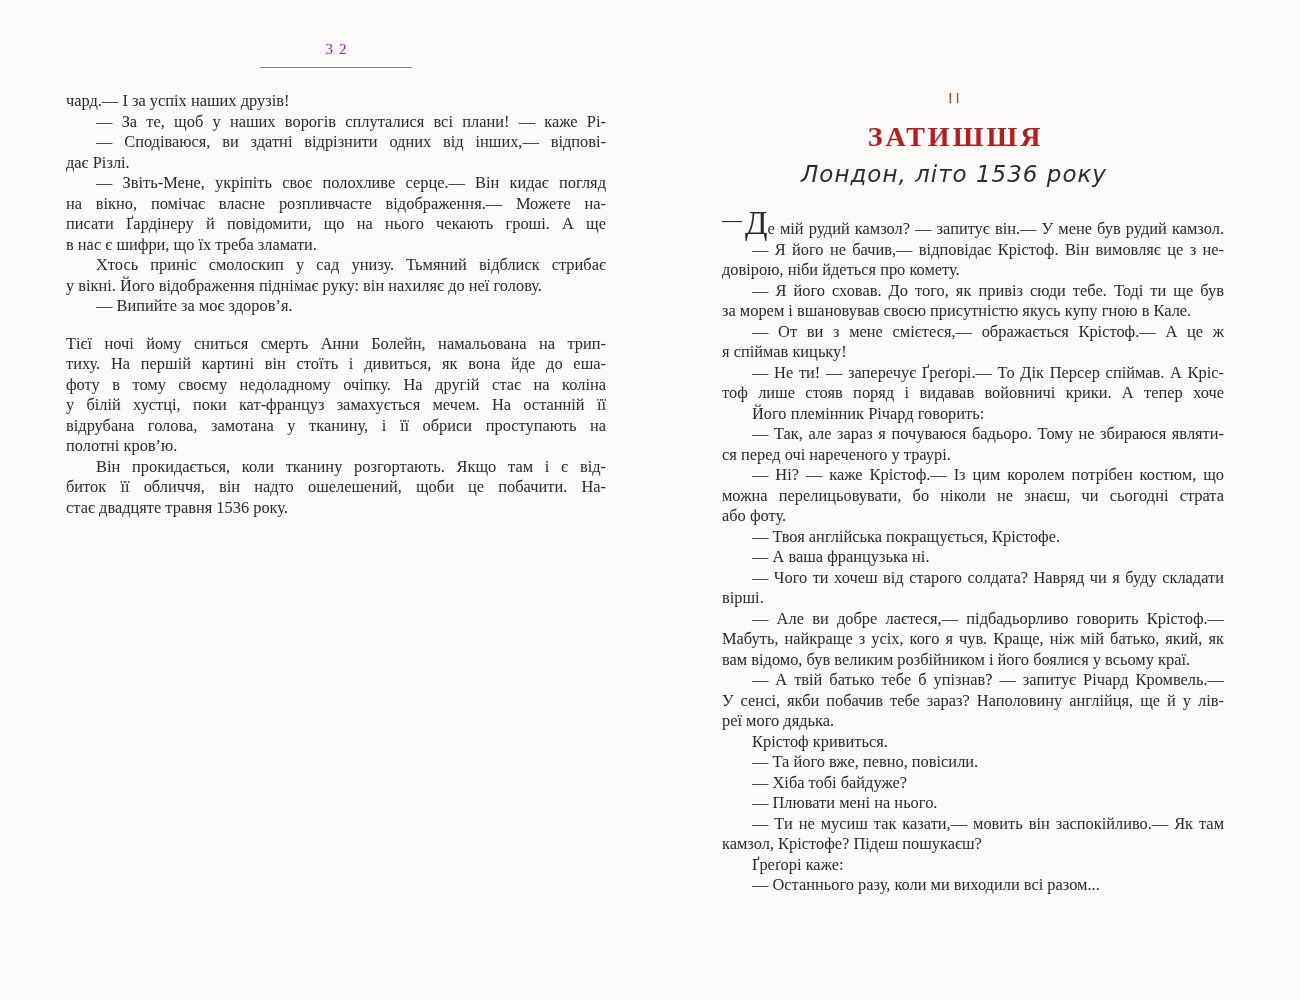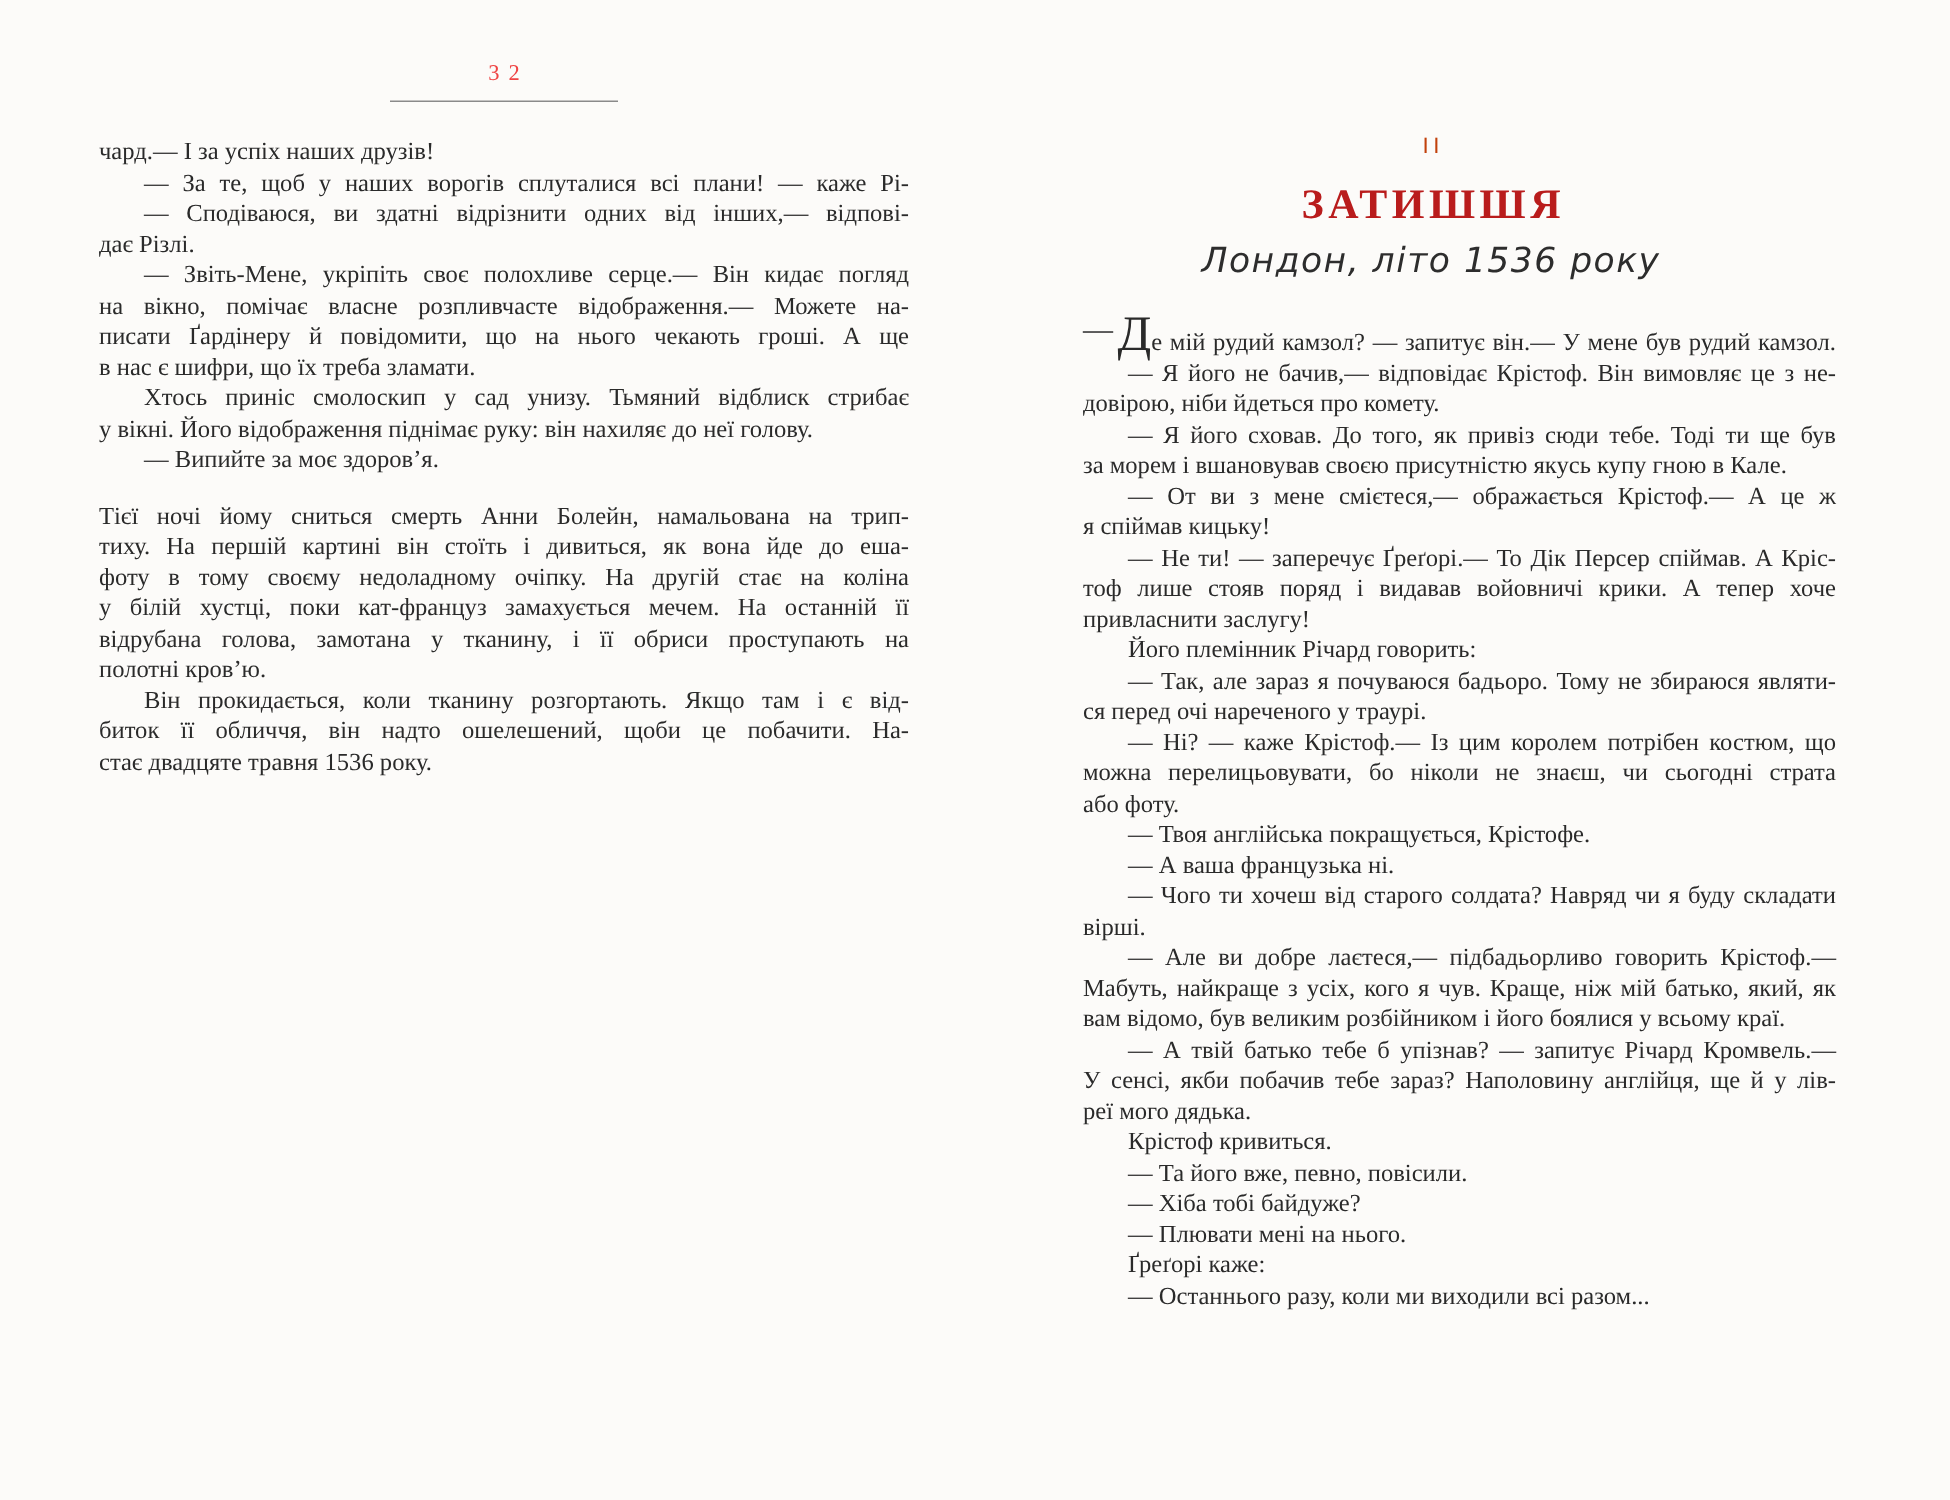--- a/index.html
+++ b/index.html
@@ -25,7 +25,7 @@
   .folio {
     display: inline-block;
     font-size: 15px; letter-spacing: 6px; padding-left: 6px; 
-    color: #ef4444;
+    color: #a21caf;
   }
   .folio-rule {
     width: 152px; height: 1px; background: var(--rule);

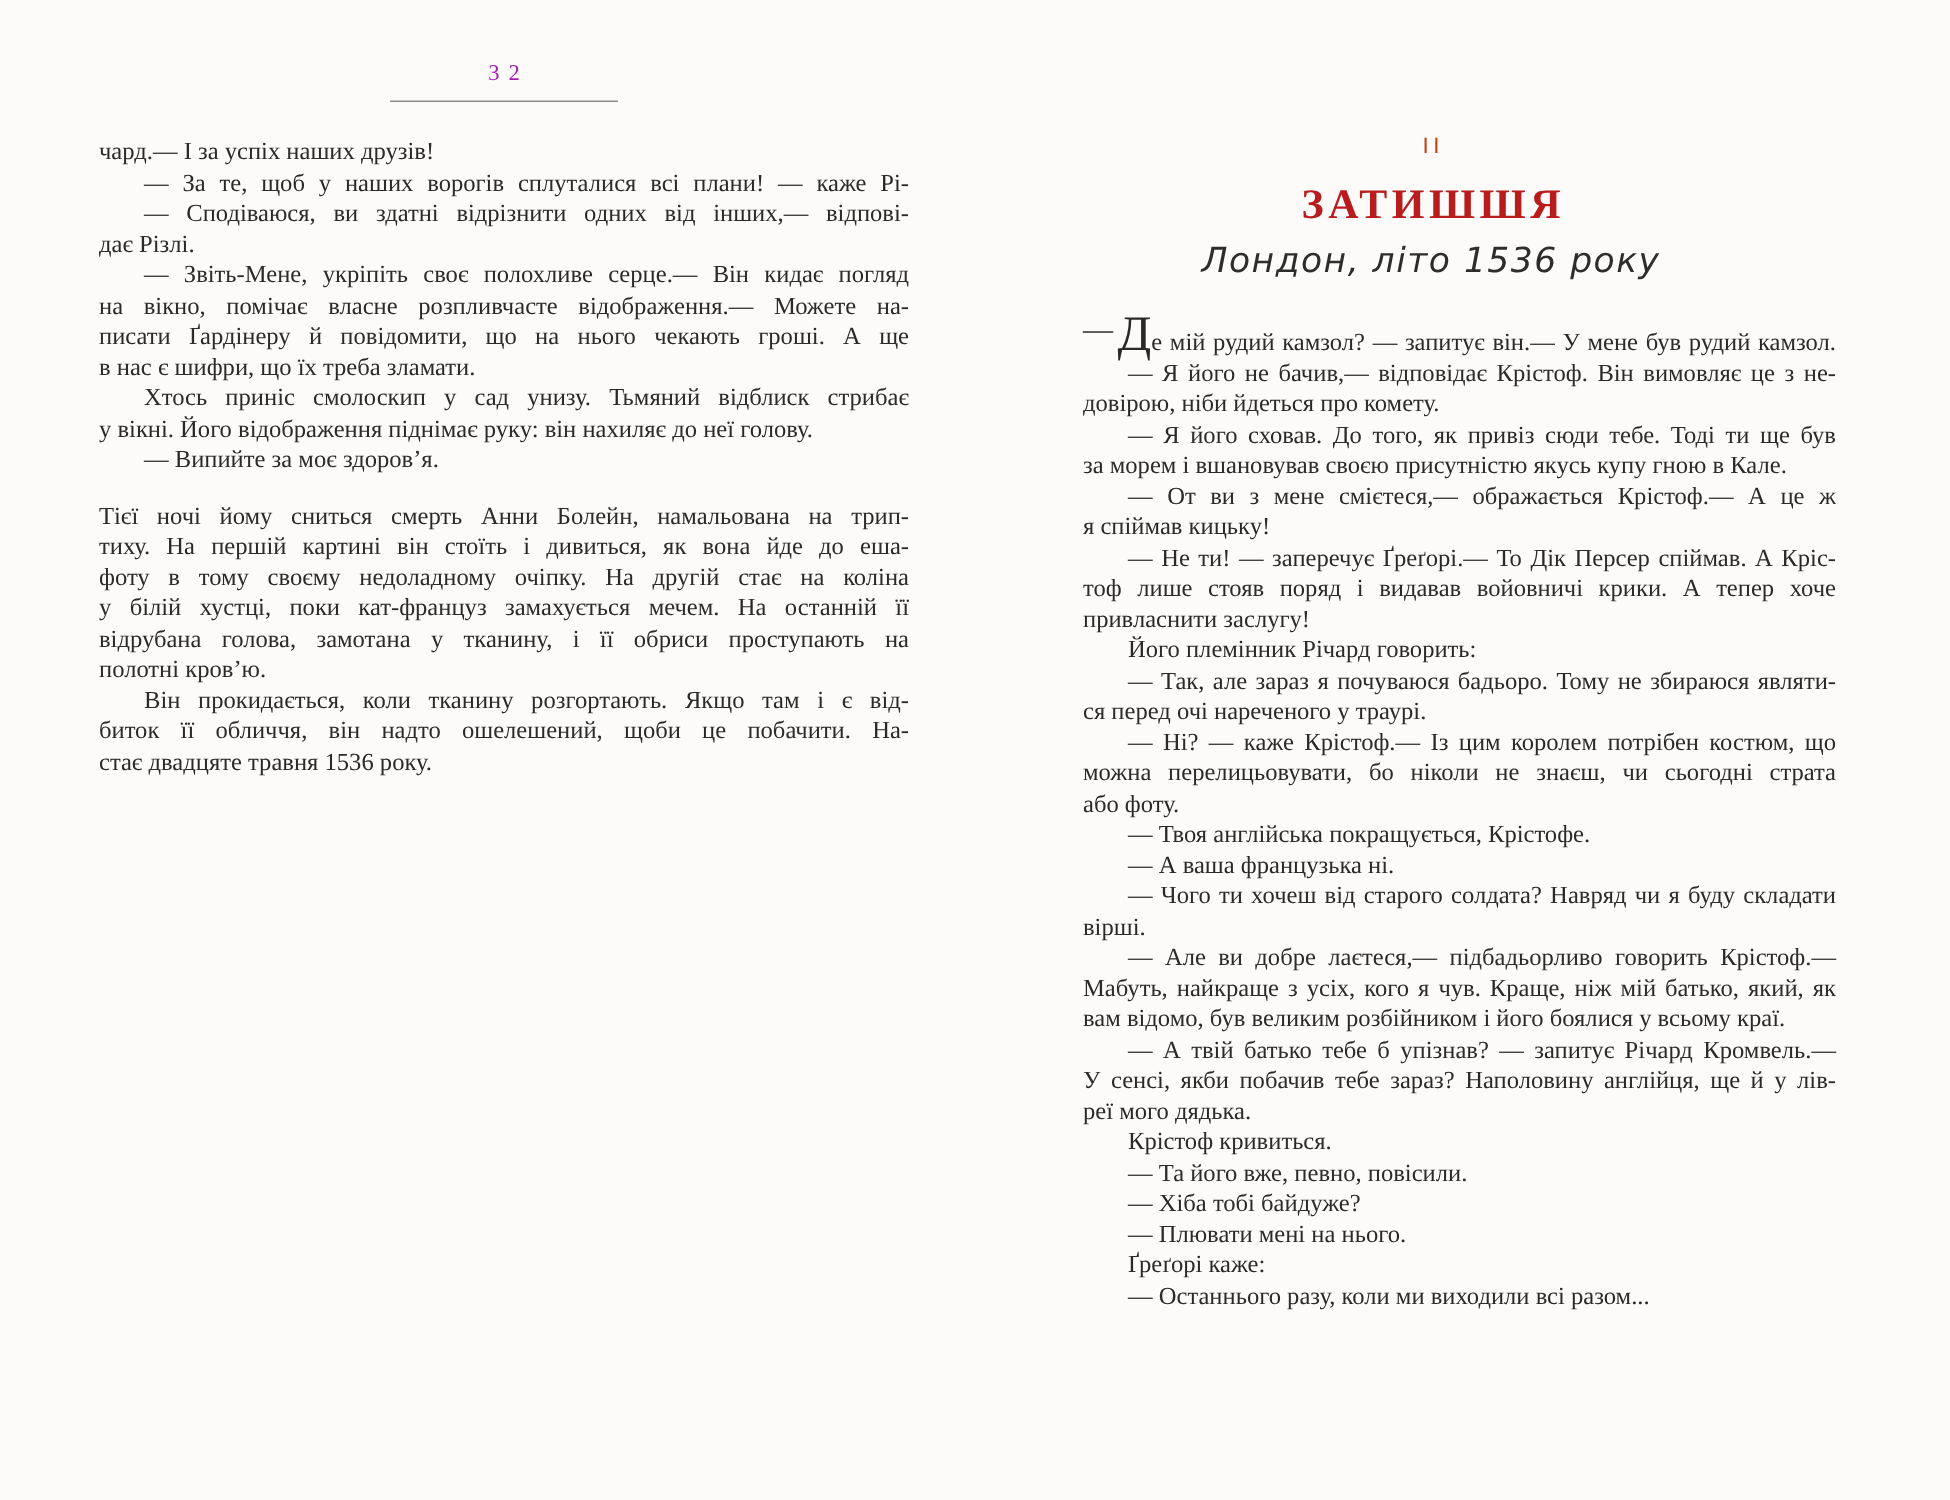--- a/index.html
+++ b/index.html
@@ -167,7 +167,6 @@
           <div class="paragraph">
             <div class="line indent">— Не ти! — заперечує Ґреґорі.— То Дік Персер спіймав. А Кріс-</div>
             <div class="line">тоф лише стояв поряд і видавав войовничі крики. А тепер хоче</div>
-            <div class="line last">привласнити заслугу!</div>
           </div>
           <div class="paragraph">
             <div class="line last indent">Його племінник Річард говорить:</div>

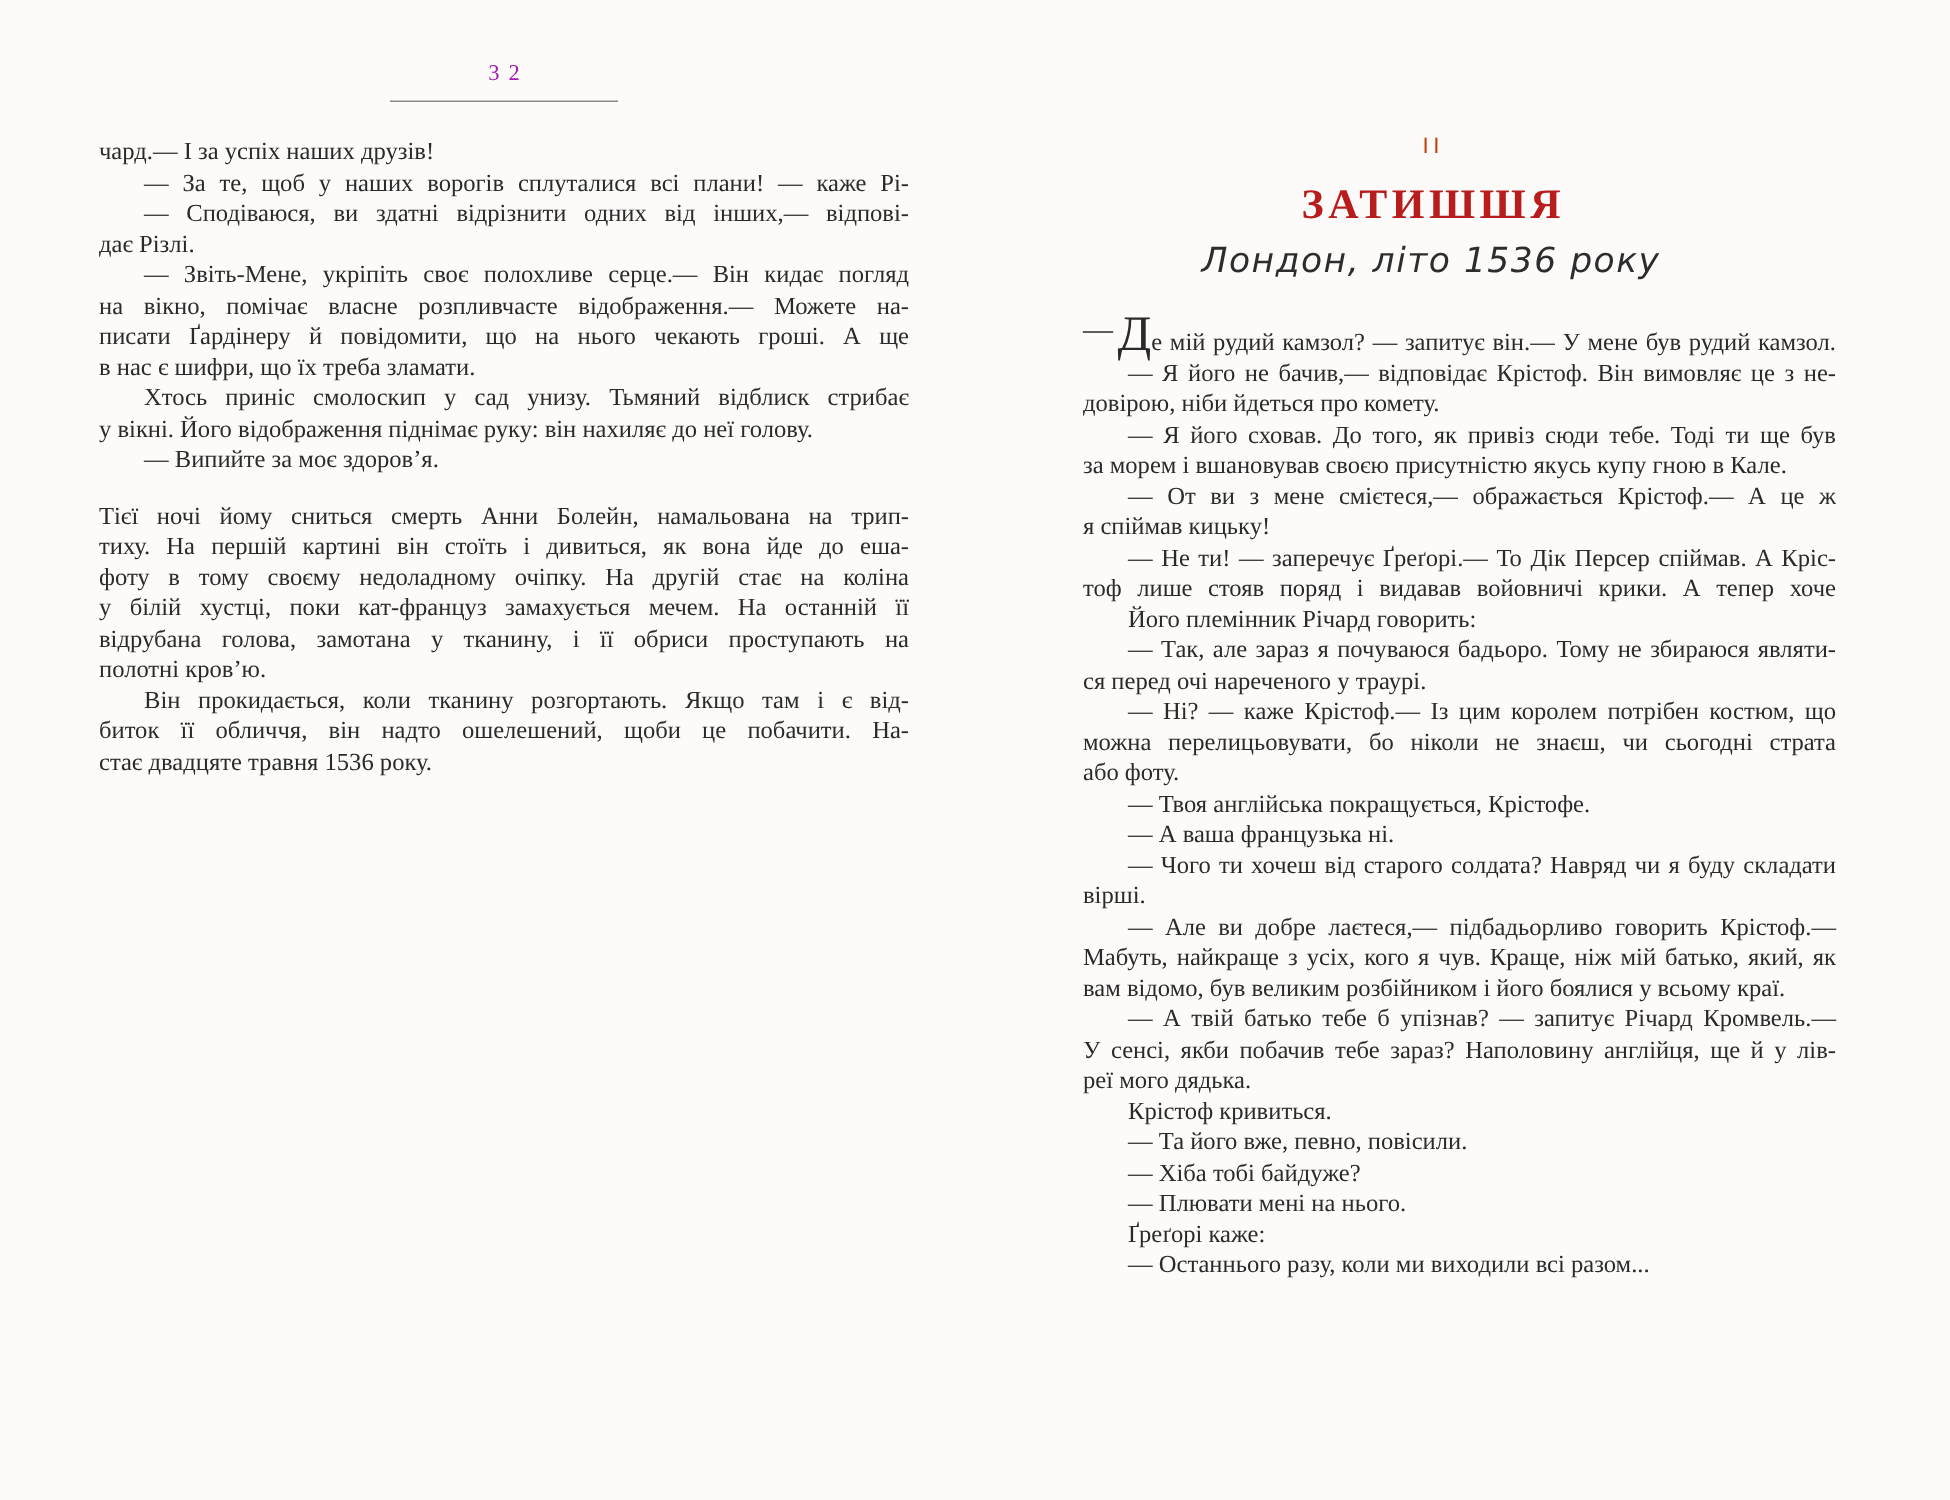--- a/index.html
+++ b/index.html
@@ -213,6 +213,10 @@
             <div class="line last indent">— Плювати мені на нього.</div>
           </div>
           <div class="paragraph">
+            <div class="line indent">— Ти не мусиш так казати,— мовить він заспокійливо.— Як там</div>
+            <div class="line last">камзол, Крістофе? Підеш пошукаєш?</div>
+          </div>
+          <div class="paragraph">
             <div class="line last indent">Ґреґорі каже:</div>
           </div>
           <div class="paragraph">

